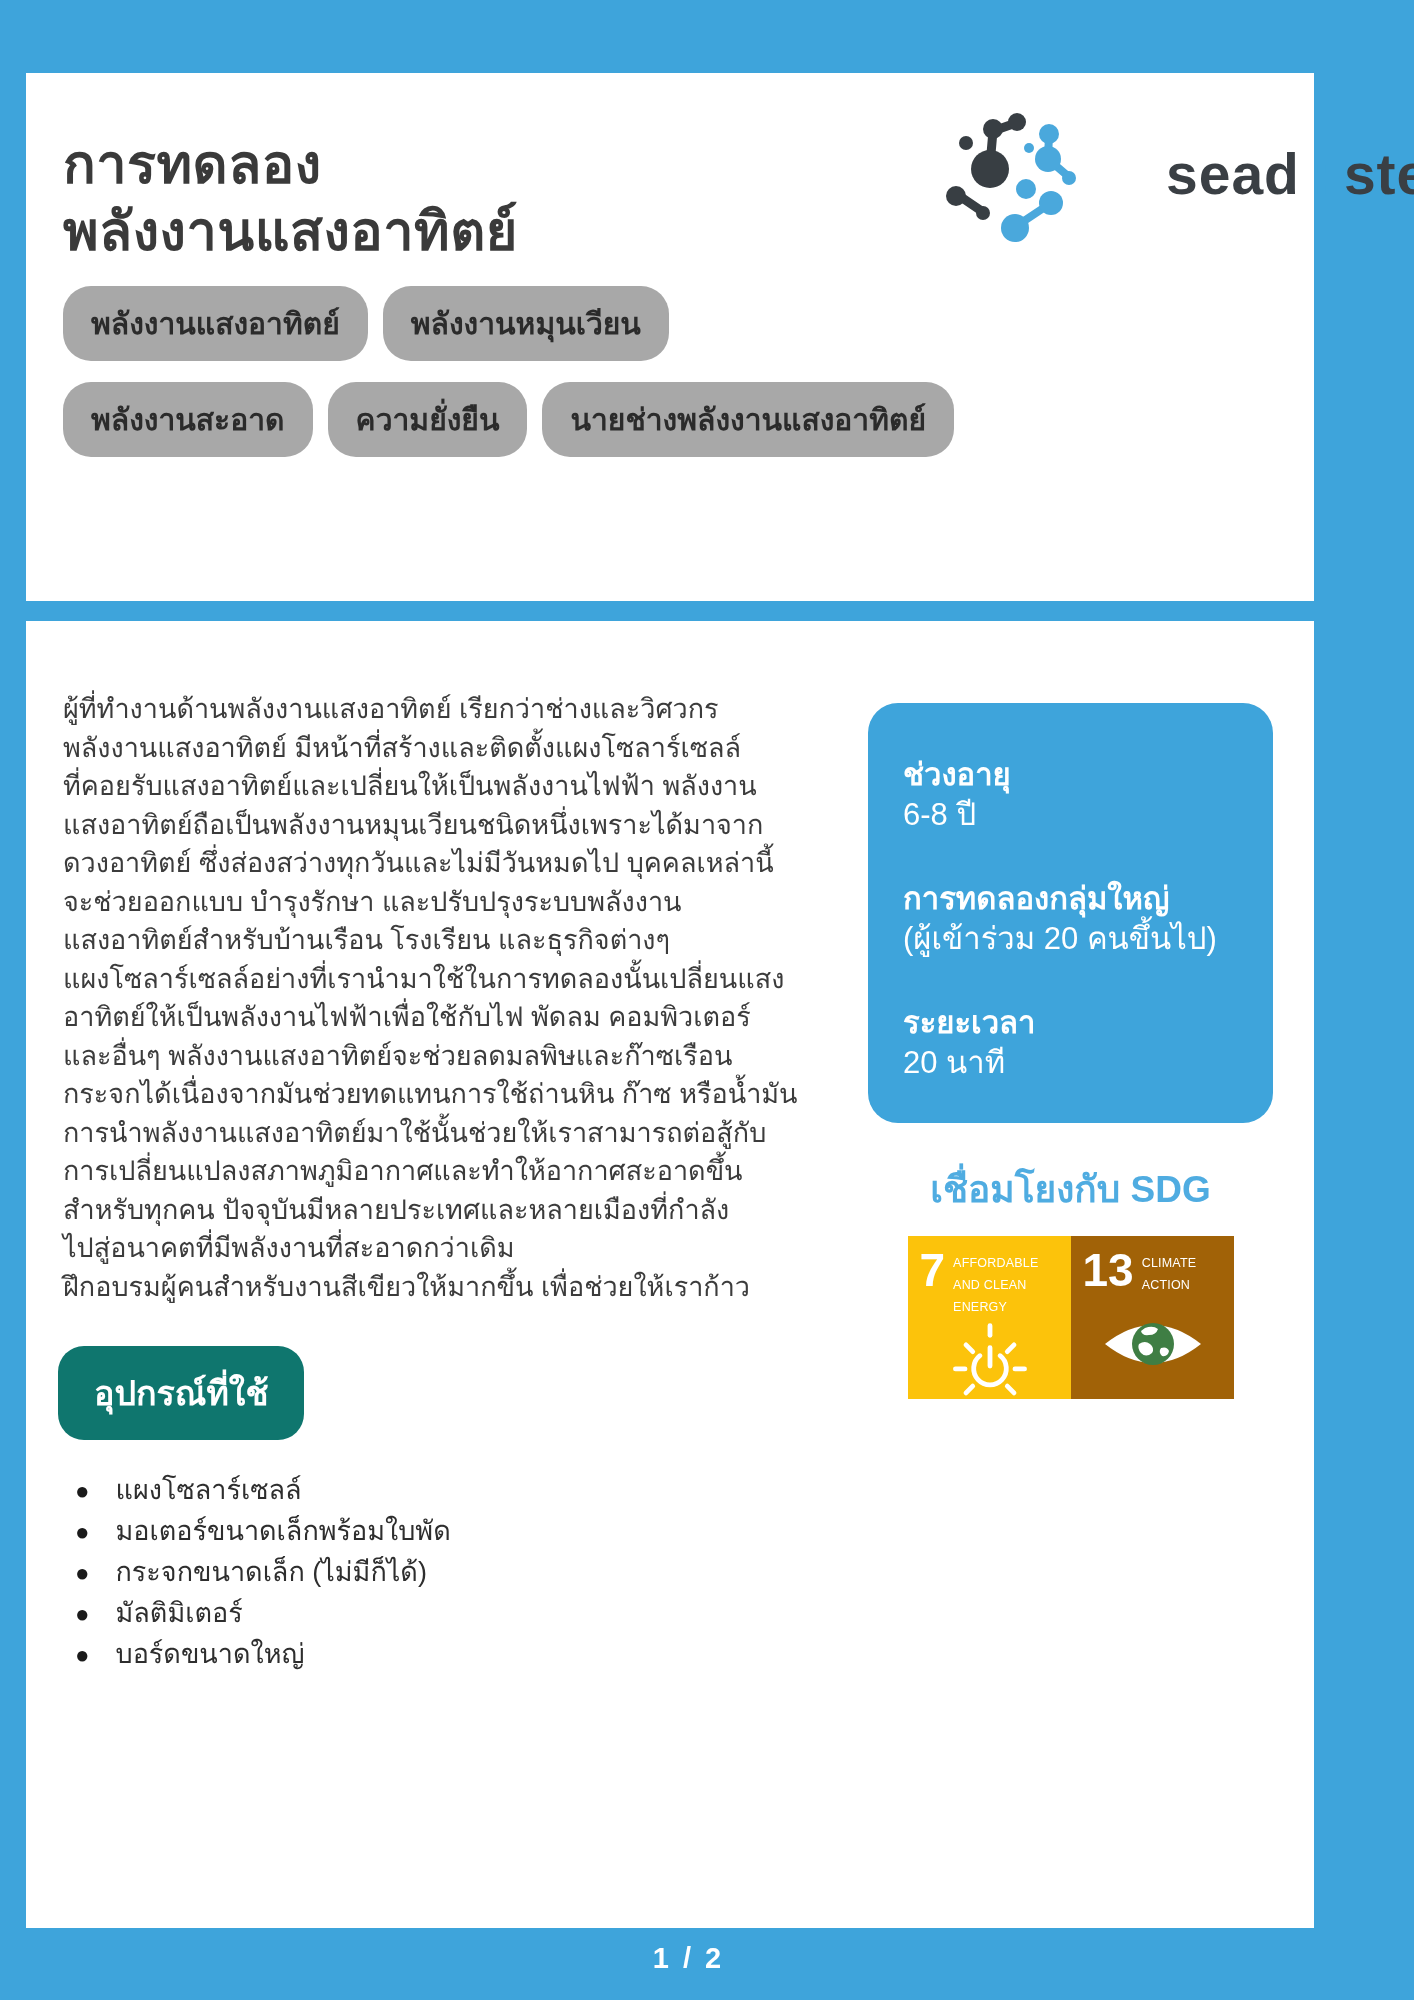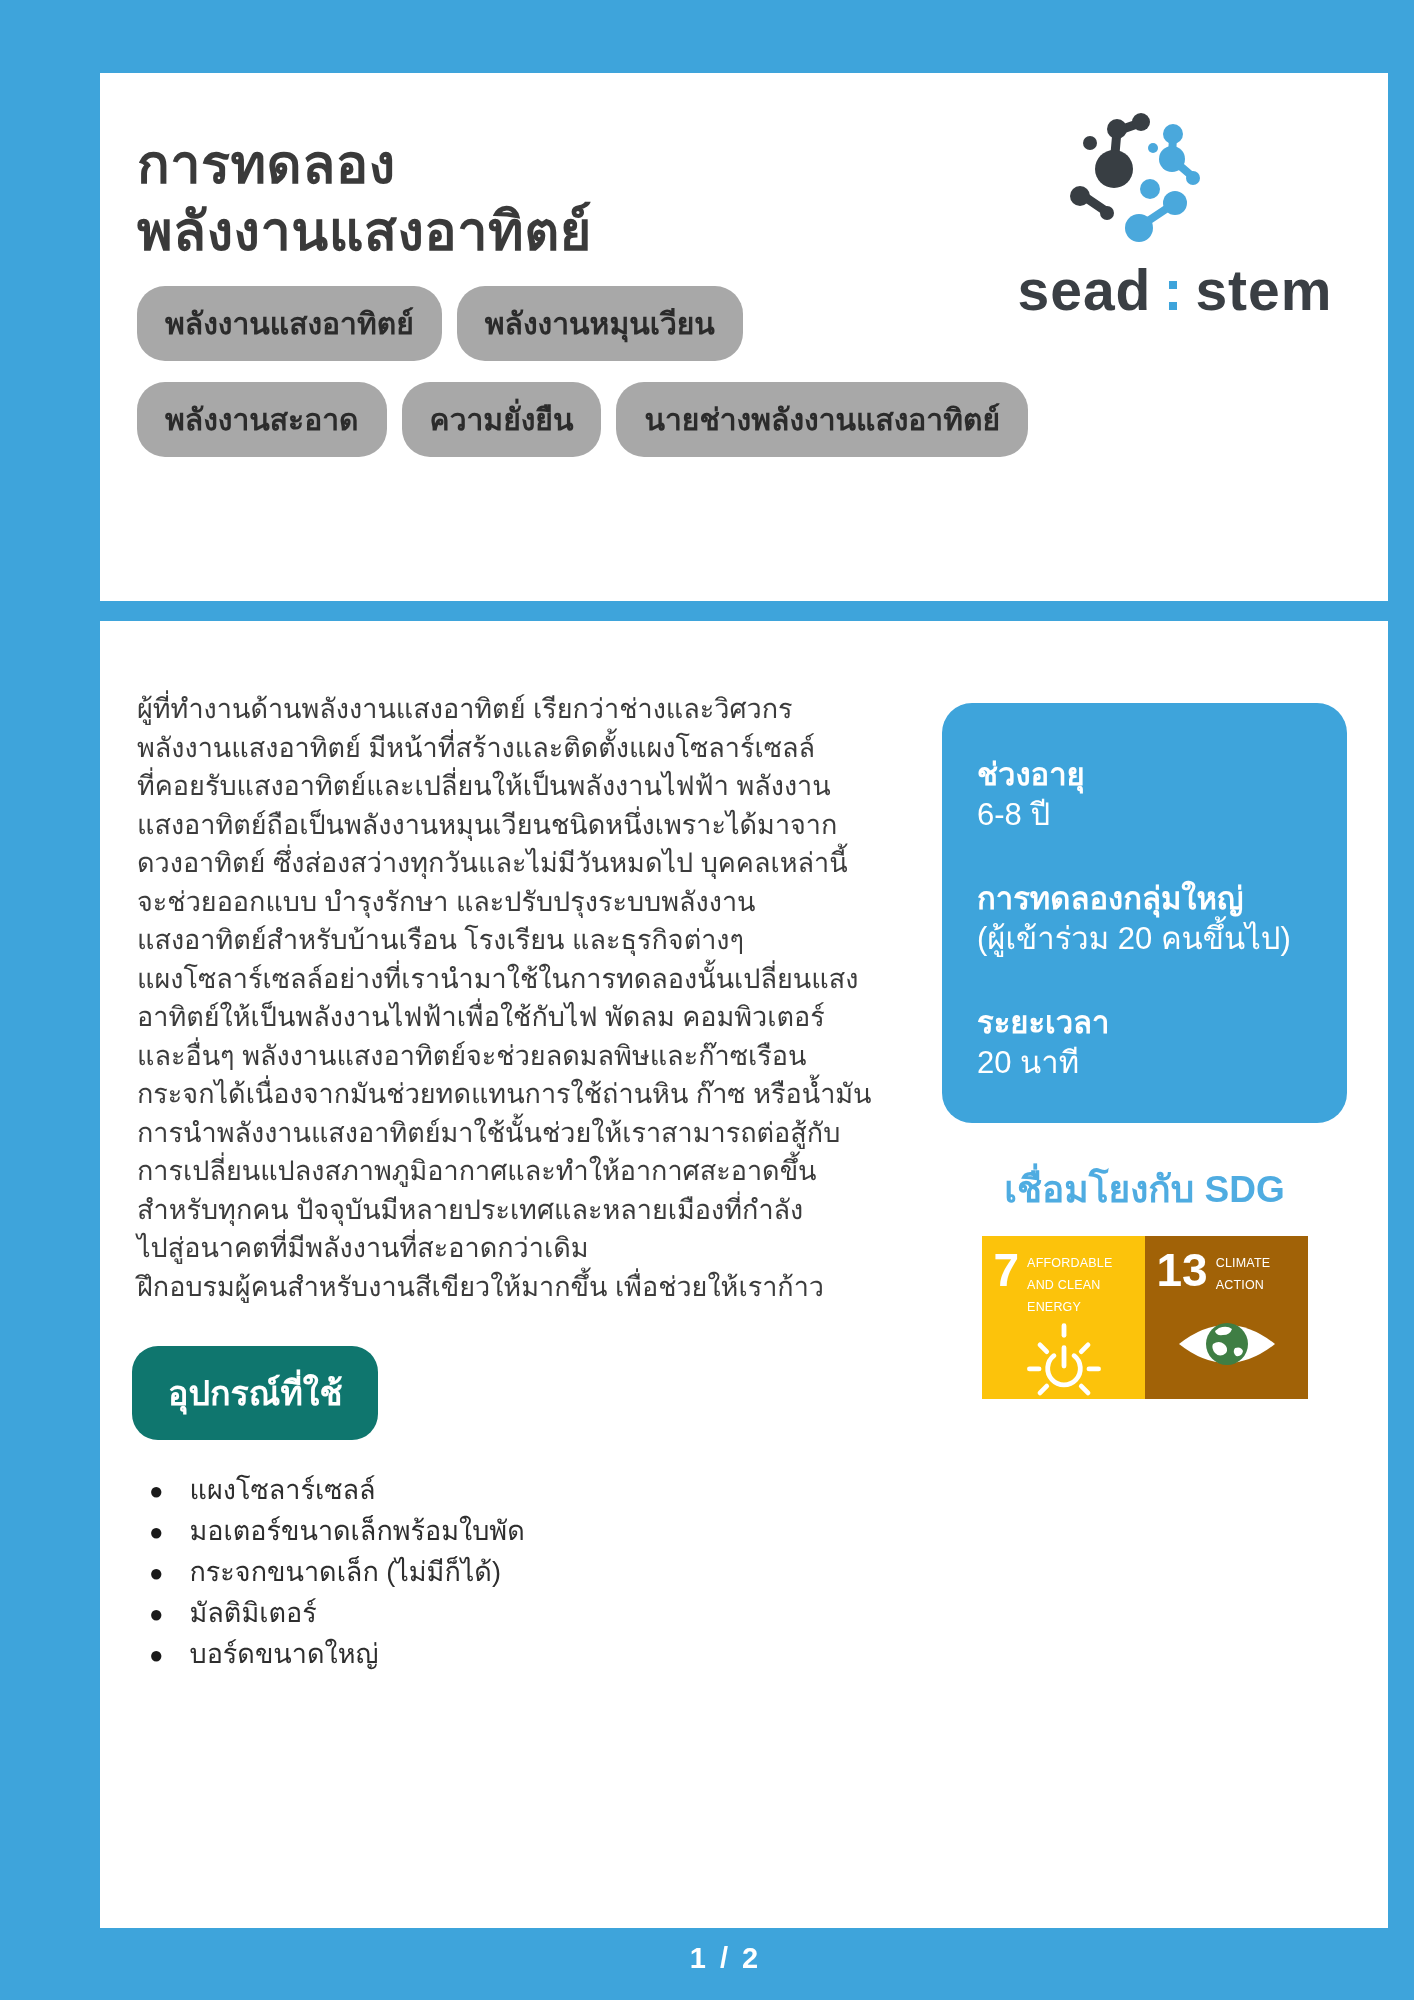--- a/index.html
+++ b/index.html
@@ -12,7 +12,7 @@
   .frame {
     box-sizing: border-box;
     width: 1414px; height: 2000px;
-    padding: 73px 63px 0 100px;
+    padding: 73px 63px 0 26px;
     display: flex; flex-direction: column;
   }
   .card {

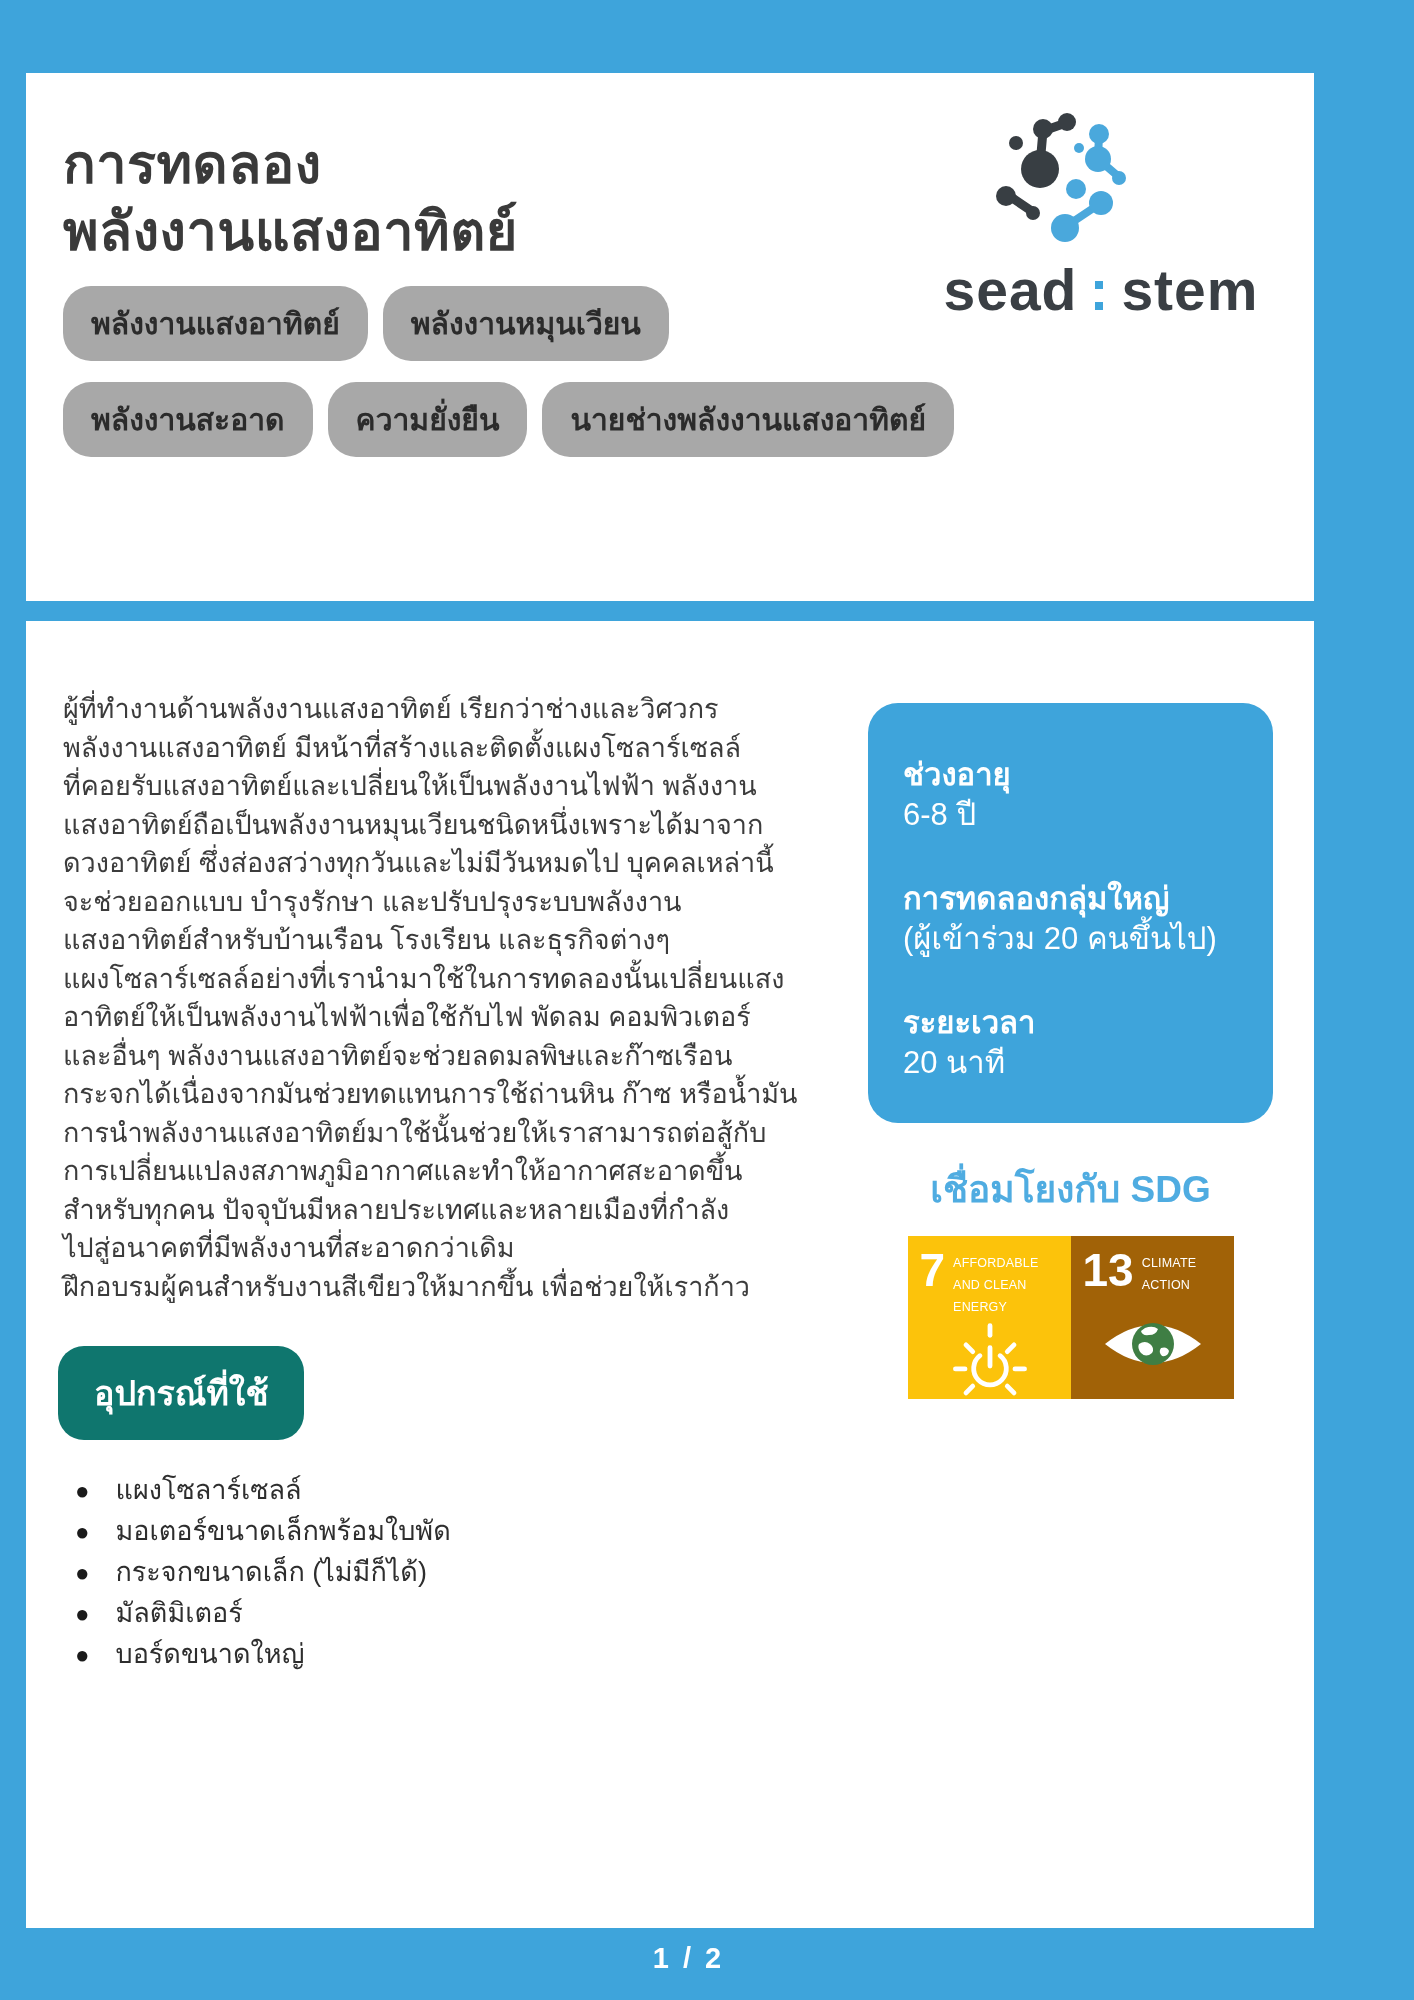--- a/index.html
+++ b/index.html
@@ -37,7 +37,7 @@
     position: absolute;
     top: 18px; right: 48px;
     width: 330px;
-    display: flex; flex-direction: column; align-items: center;
+    display: flex; align-items: center;
   }
   .wordmark {
     font-weight: bold;

